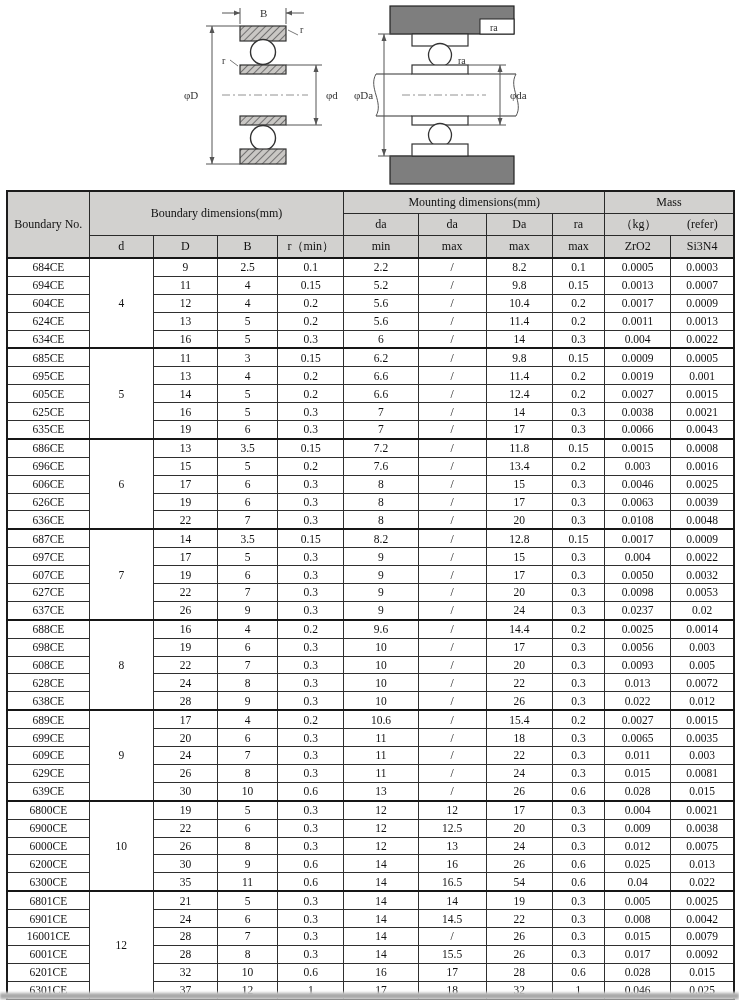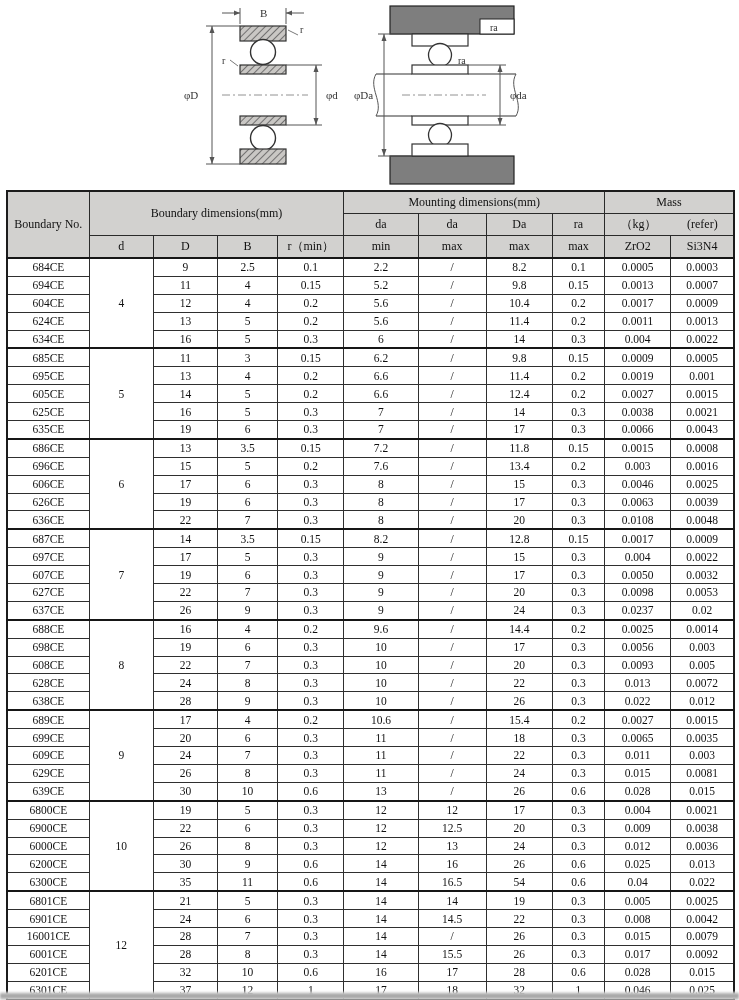--- a/index.html
+++ b/index.html
@@ -566,7 +566,7 @@
           <td>24</td>
           <td>0.3</td>
           <td>0.012</td>
-          <td>0.0036</td>
+          <td>0.0075</td>
         </tr>
         <tr>
           <td>6200CE</td>

